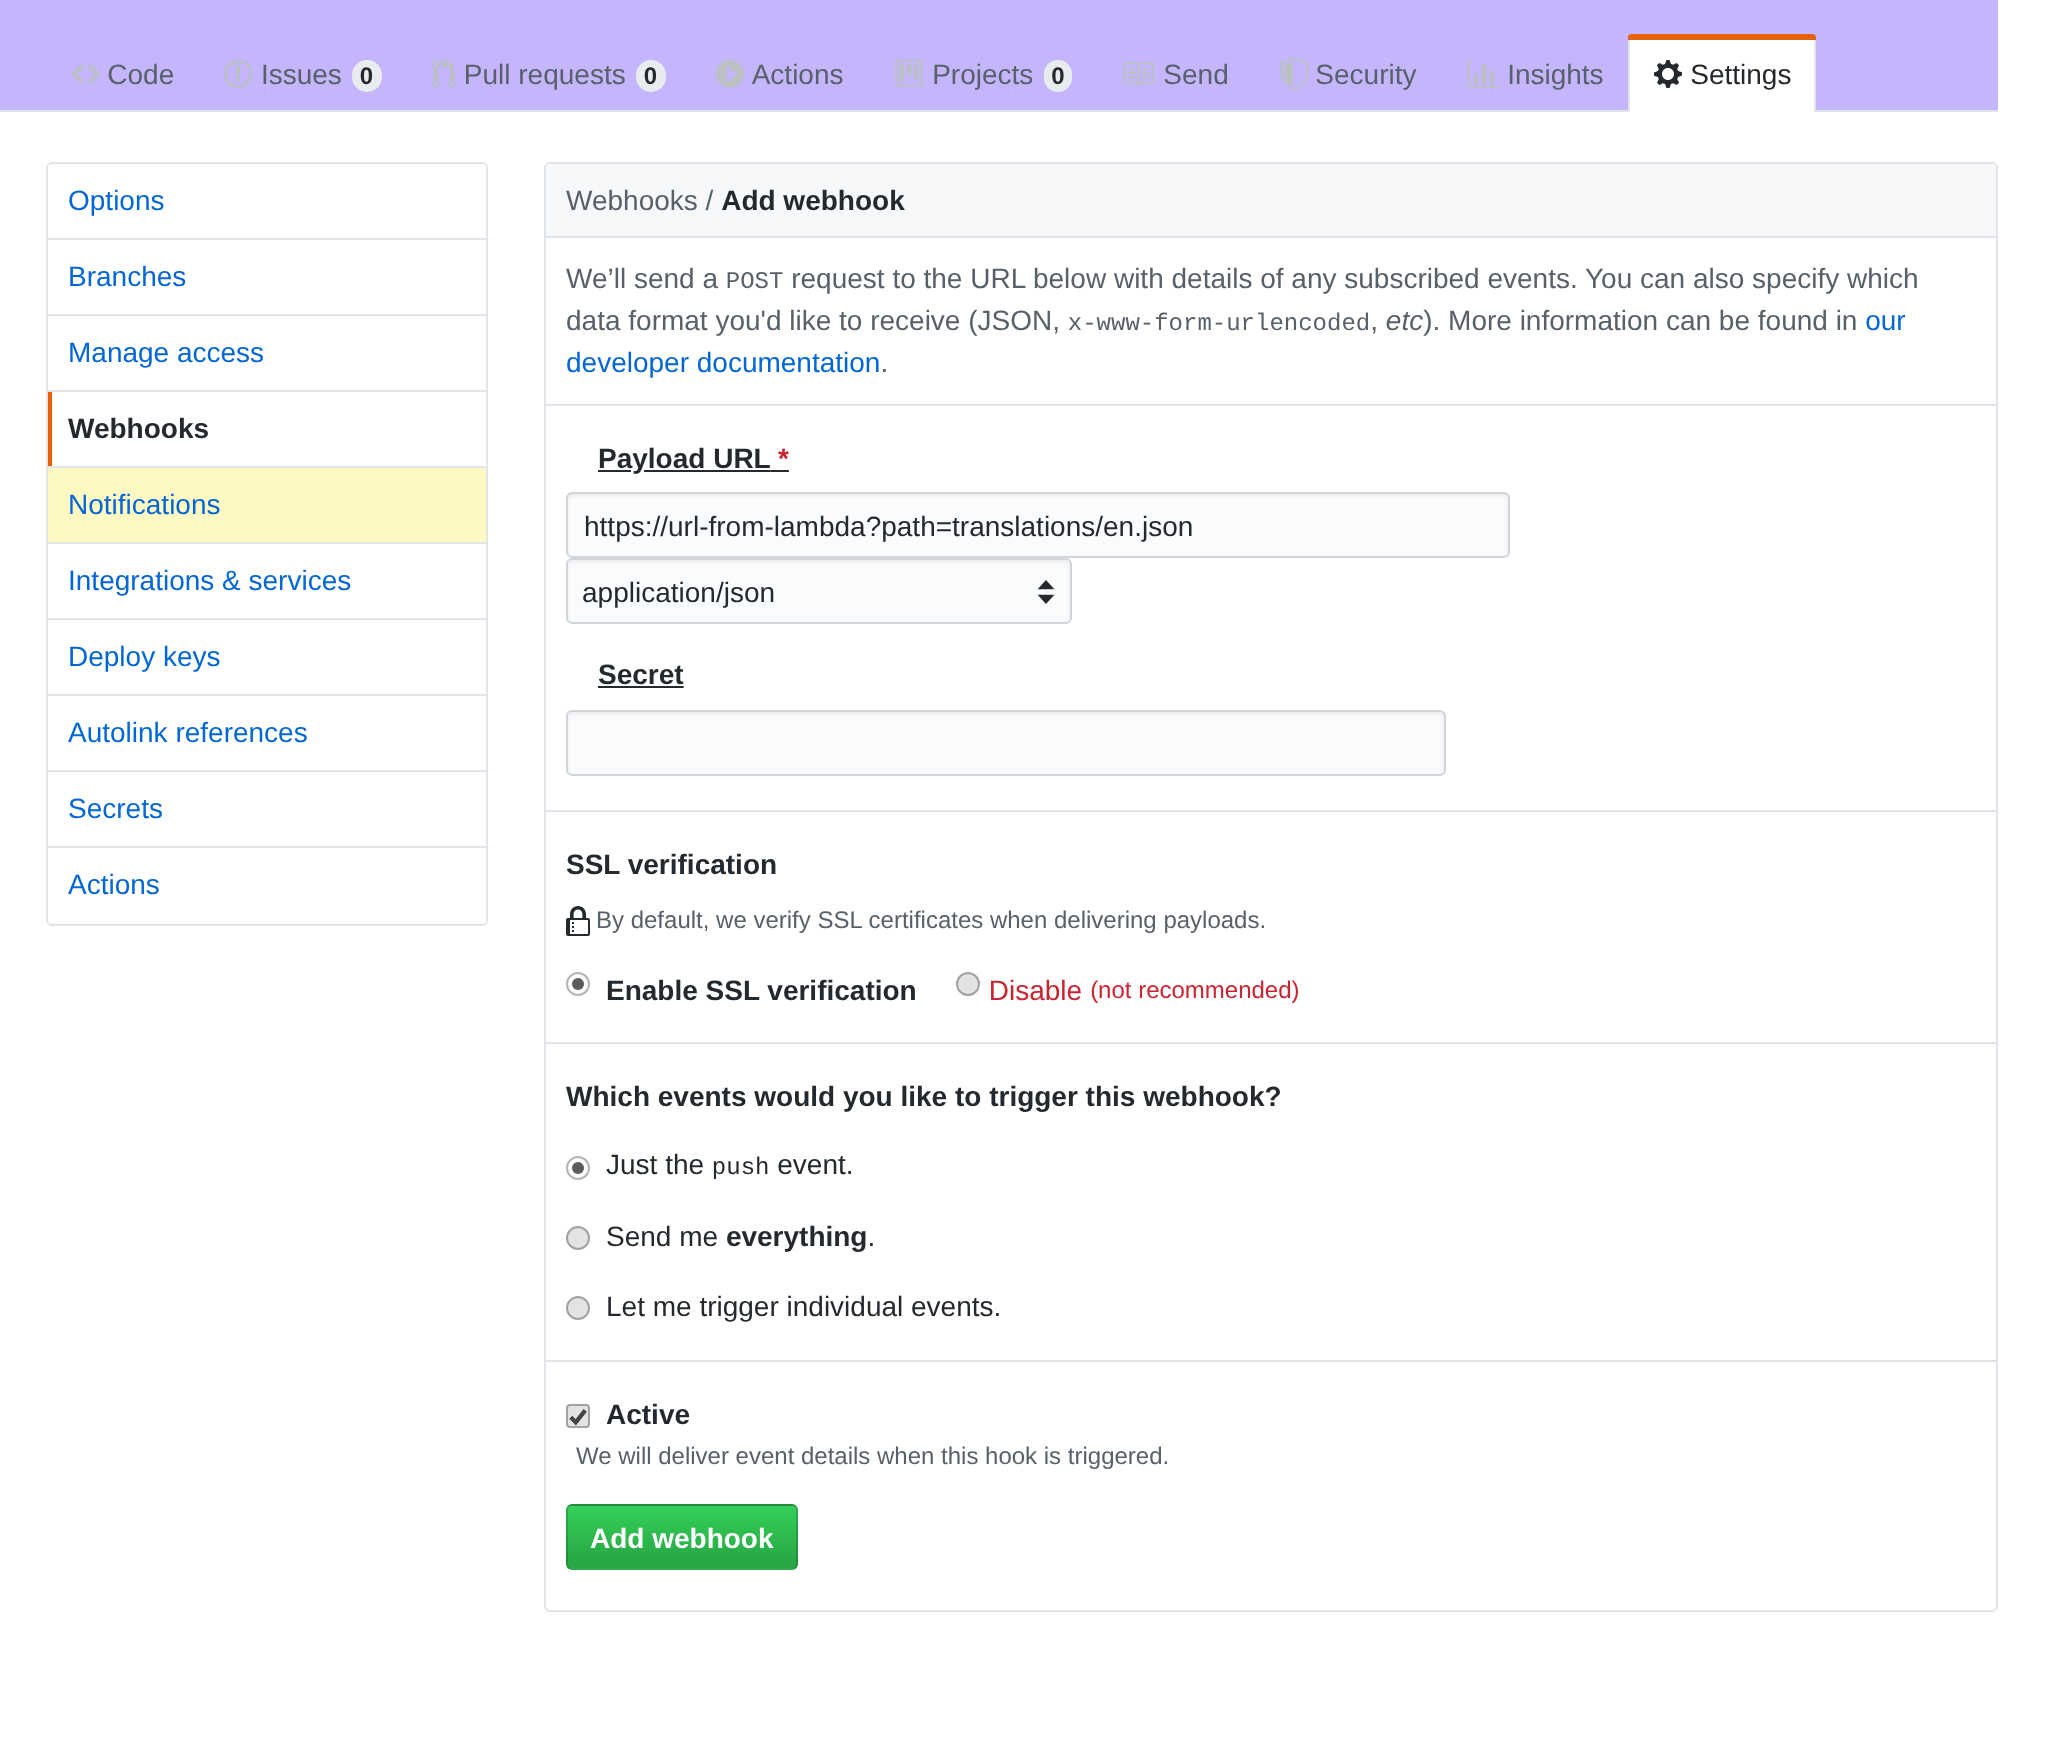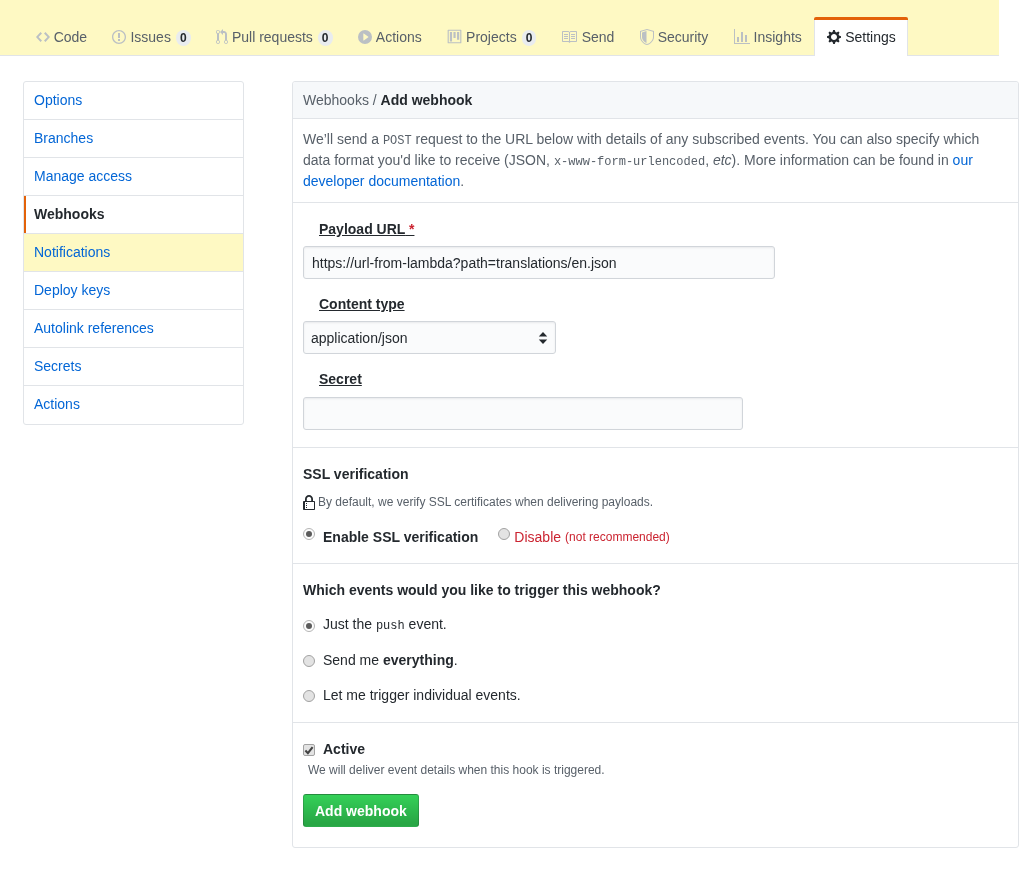--- a/index.html
+++ b/index.html
@@ -15,7 +15,7 @@
   
   .tabnav{
     position:absolute;left:0;top:0;width:999px;height:56px;
-    background:#fef9c3;
+    background:#c4b5fd;
     border-bottom:1px solid #e1e4e8;
     box-sizing:border-box;
   }

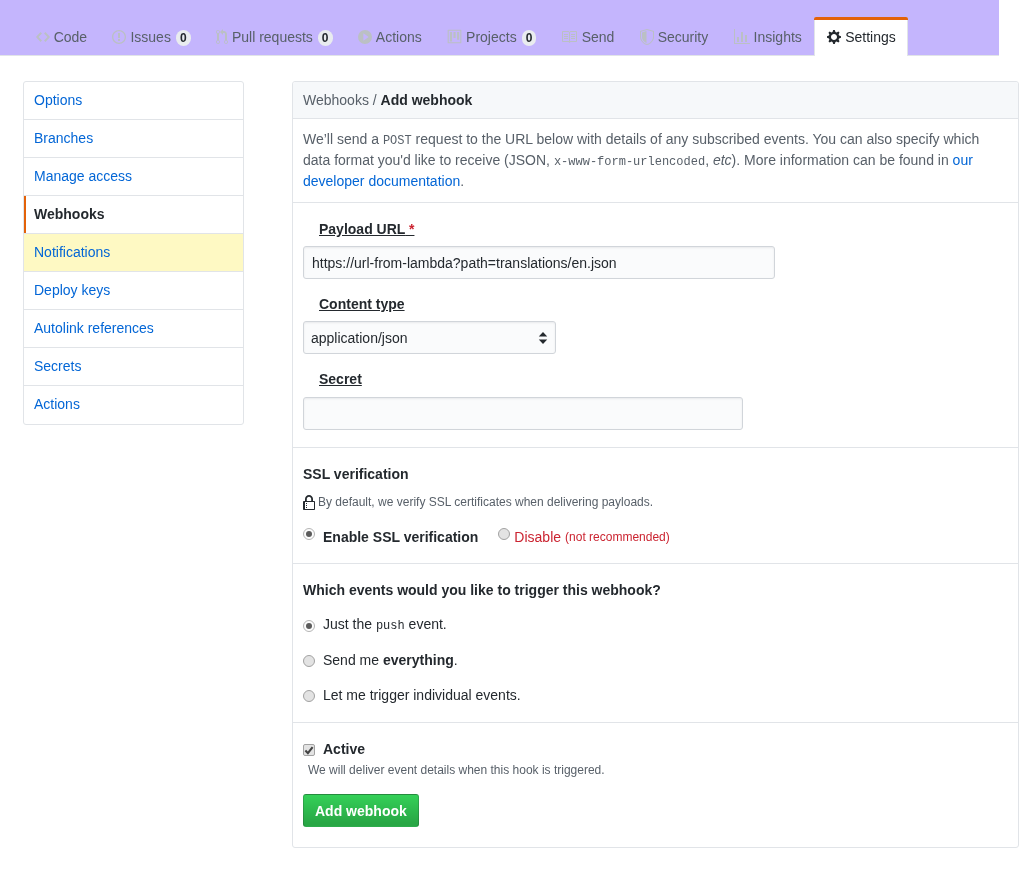--- a/index.html
+++ b/index.html
@@ -86,7 +86,7 @@
   .menu-item.hovered{background:#fef9c3;}
 
   .main{
-    position:absolute;left:292px;top:81px;width:727px;
+    position:absolute;left:272px;top:81px;width:727px;
     border:1px solid #e1e4e8;border-radius:3px;background:#fff;
     box-sizing:border-box;
   }

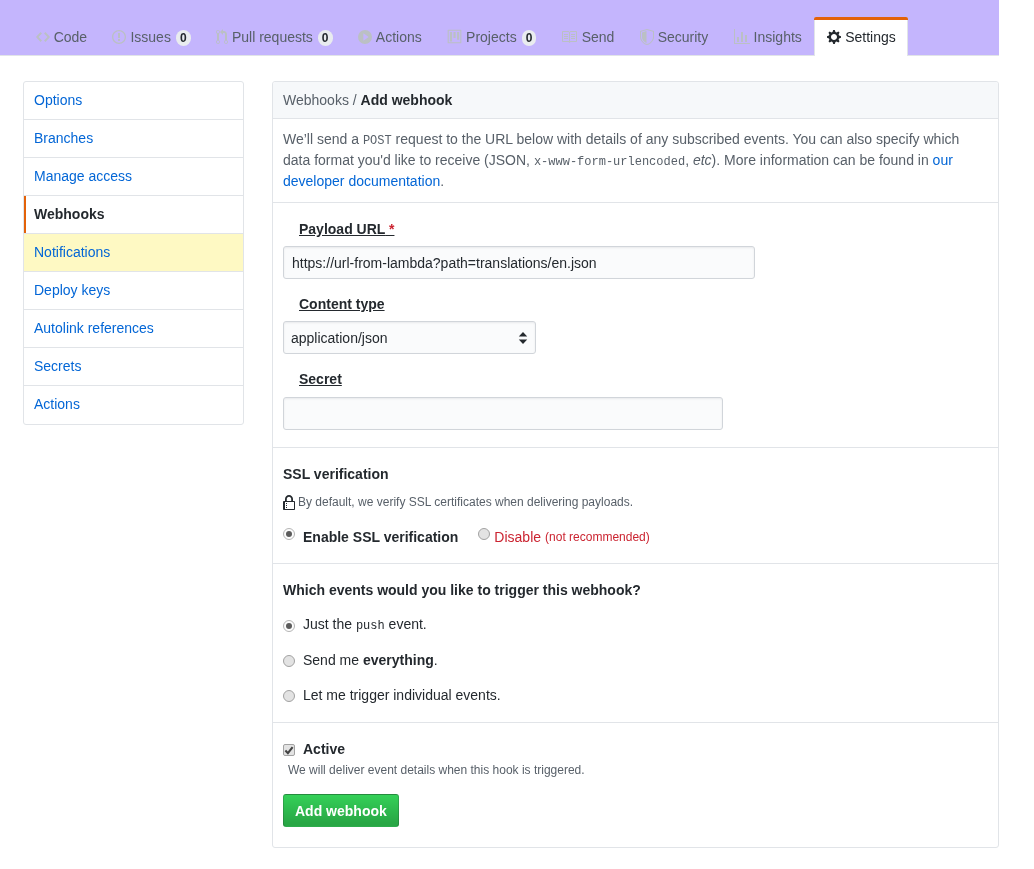--- a/index.html
+++ b/index.html
@@ -278,6 +278,7 @@
   <a class="menu-item" data-name="sidebar-item-manage-access">Manage access</a>
   <a class="menu-item selected" data-name="sidebar-item-webhooks">Webhooks</a>
   <a class="menu-item hovered" data-name="sidebar-item-notifications">Notifications</a>
+  <a class="menu-item" data-name="sidebar-item-integrations-services">Integrations &amp; services</a>
   <a class="menu-item" data-name="sidebar-item-deploy-keys">Deploy keys</a>
   <a class="menu-item" data-name="sidebar-item-autolink-references">Autolink references</a>
   <a class="menu-item" data-name="sidebar-item-secrets">Secrets</a>

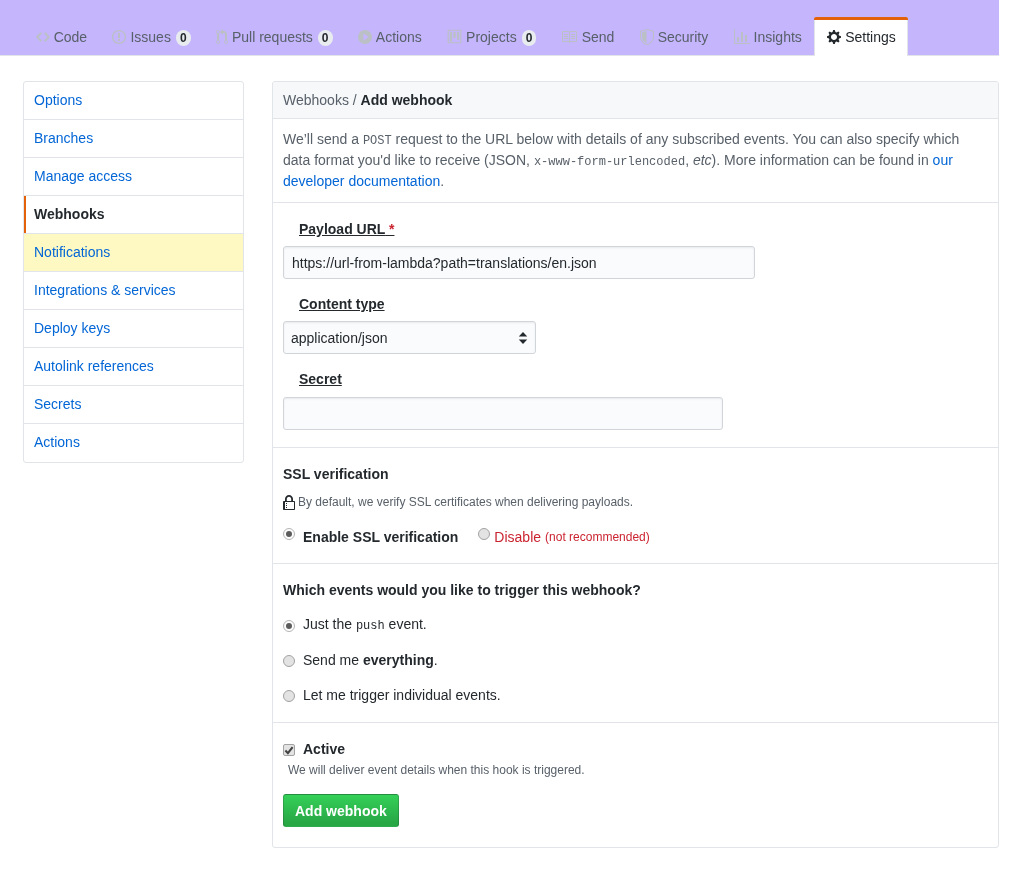--- a/index.html
+++ b/index.html
@@ -301,7 +301,6 @@
     <label class="flabel" data-name="payload-url-label"><span data-name="payload-url-label-text">Payload URL</span> <span class="req" data-name="payload-url-required-mark">*</span></label>
     <input class="tfield" id="payload-url" type="text" style="width: 472px;" data-name="payload-url-input" value="https://url-from-lambda?path=translations/en.json">
 
-    <label class="flabel" data-name="content-type-label">Content type</label>
     <span class="selwrap" data-name="content-type-select-wrap">
       <select class="sfield" id="content-type" style="width:253px" data-name="content-type-select"><option>application/json</option><option>application/x-www-form-urlencoded</option></select>
       <svg class="selcaret" width="10" height="12" viewBox="0 0 10 12" aria-hidden="true" data-name="sort-caret-icon">

